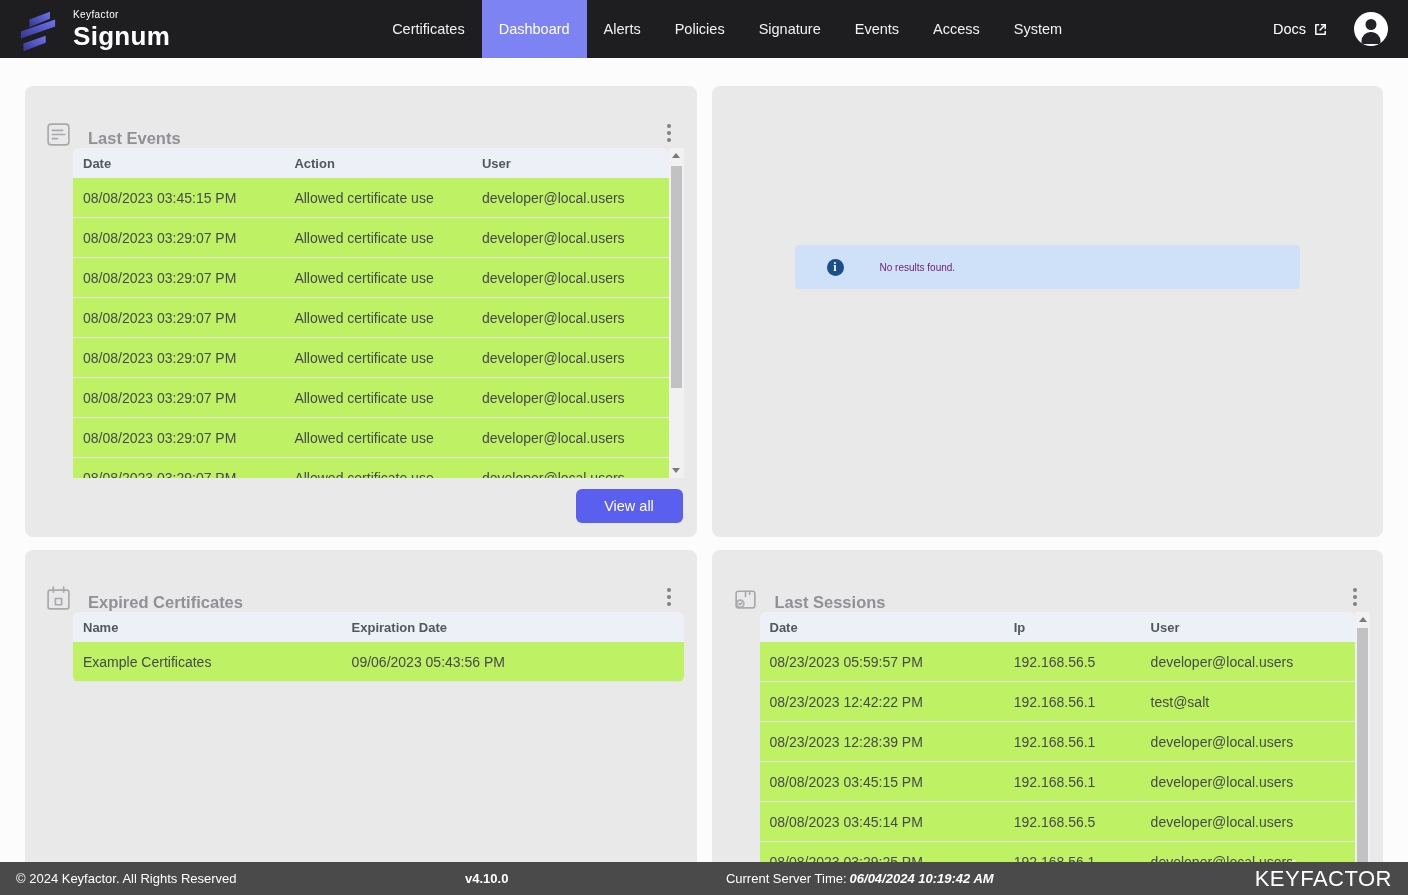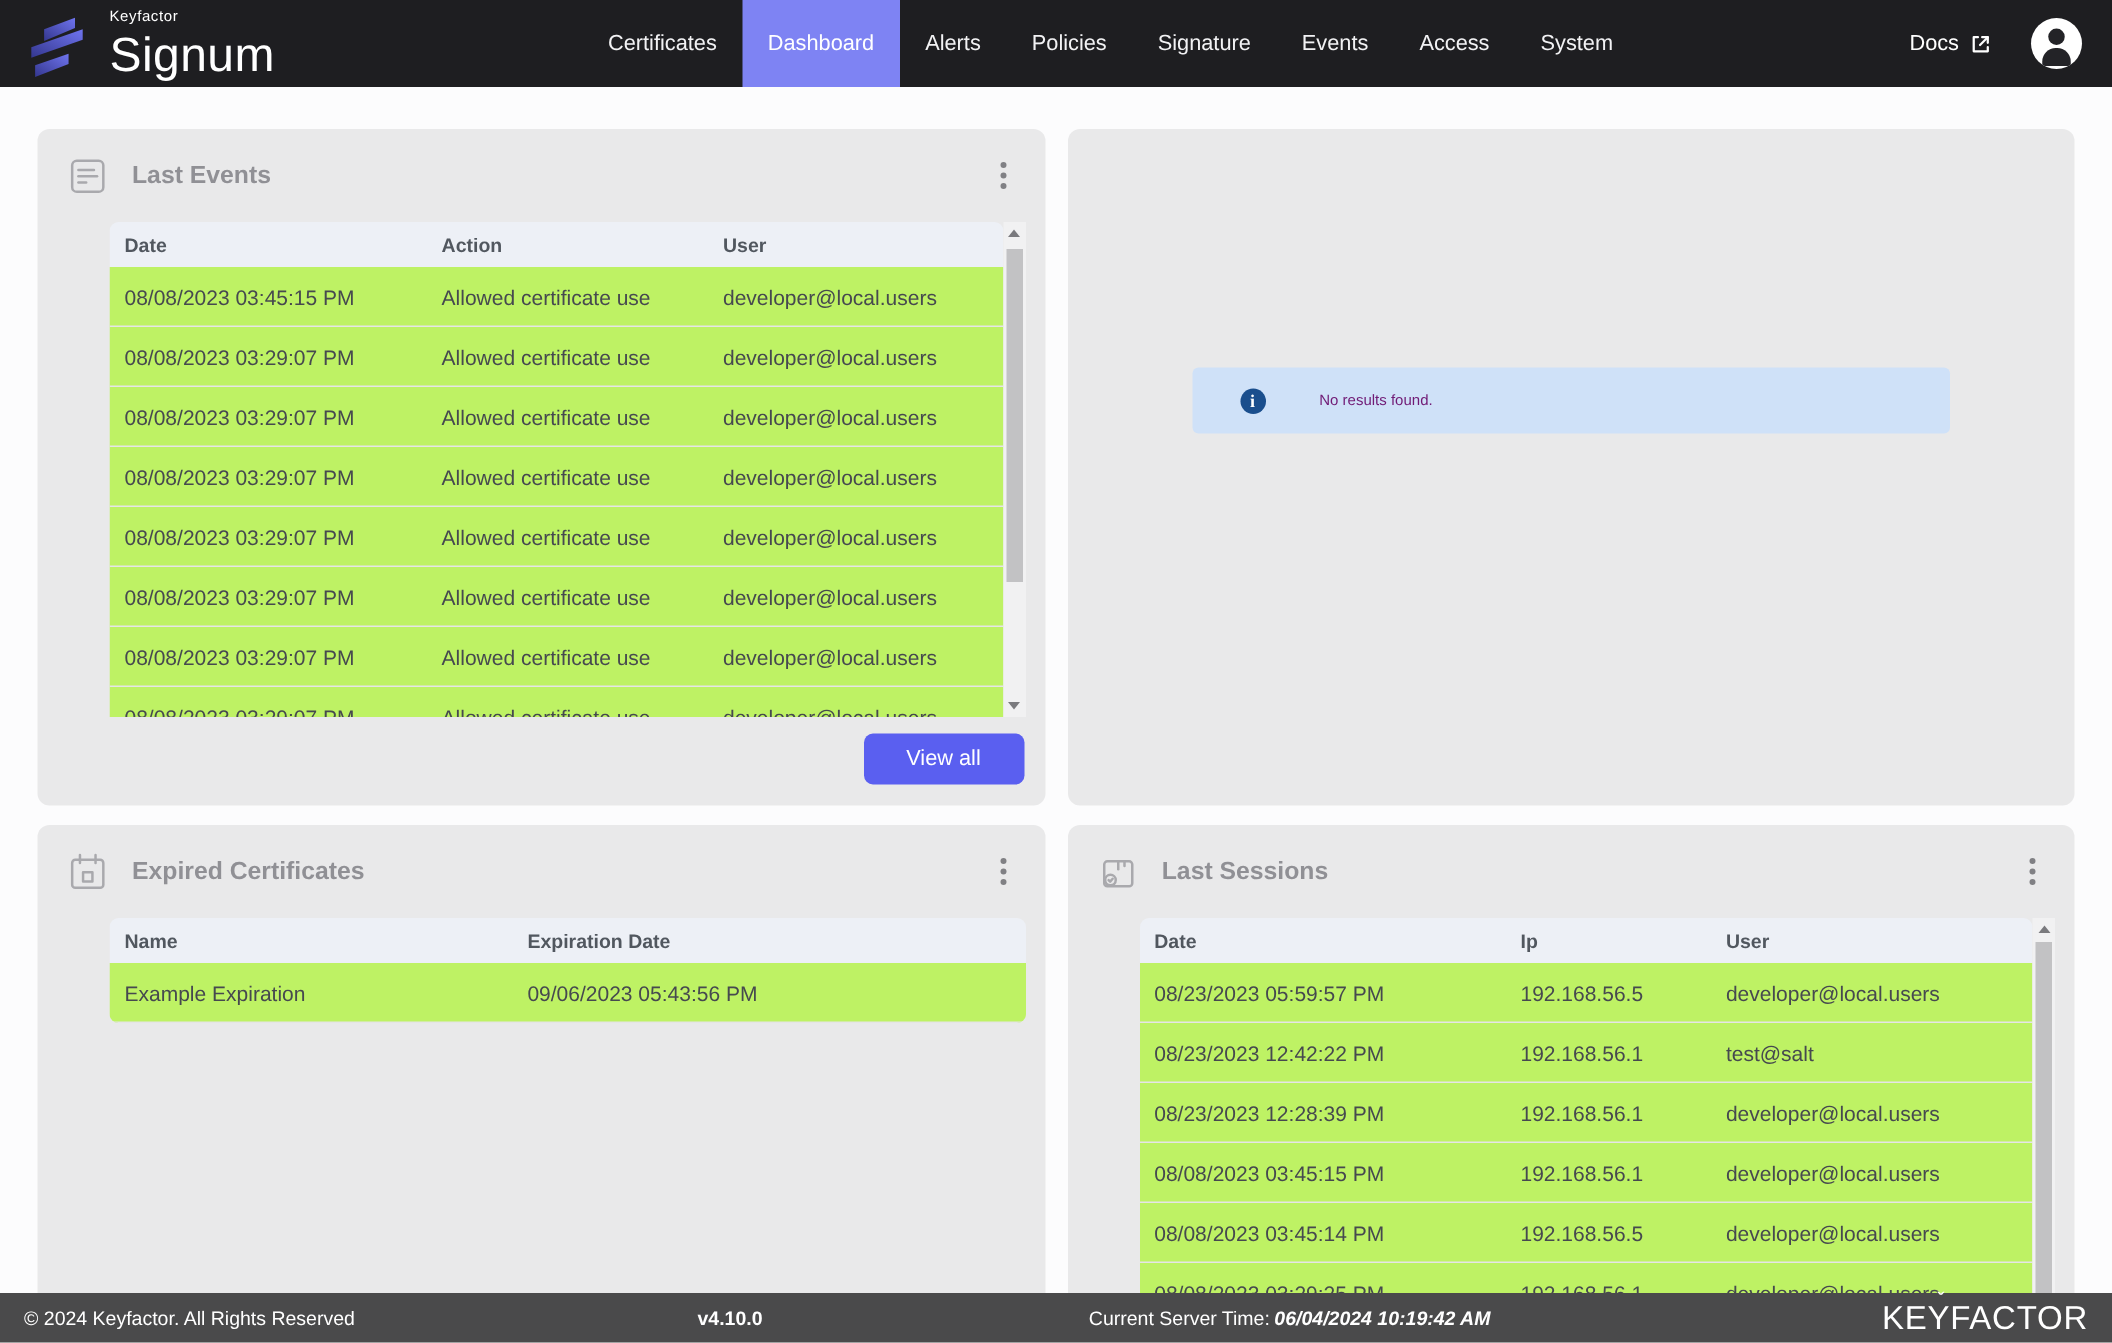--- a/index.html
+++ b/index.html
@@ -11,7 +11,7 @@
   .brand { display:flex; align-items:center; margin-left:16px; gap:13px; }
   .brand-text { color:#fff; line-height:1; }
   .brand-top { font-size:10px; letter-spacing:.4px; margin-bottom:3px; }
-  .brand-name { font-size:32px; font-weight:400; letter-spacing:.3px; }
+  .brand-name { font-size:26px; font-weight:700; letter-spacing:.3px; }
   .nav-tabs { display:flex; height:58px; margin-left:205px; }
   .nav-tab { height:58px; display:flex; align-items:center; padding:0 17px; color:#f2f2f4;
     font-size:14.5px; cursor:pointer; }

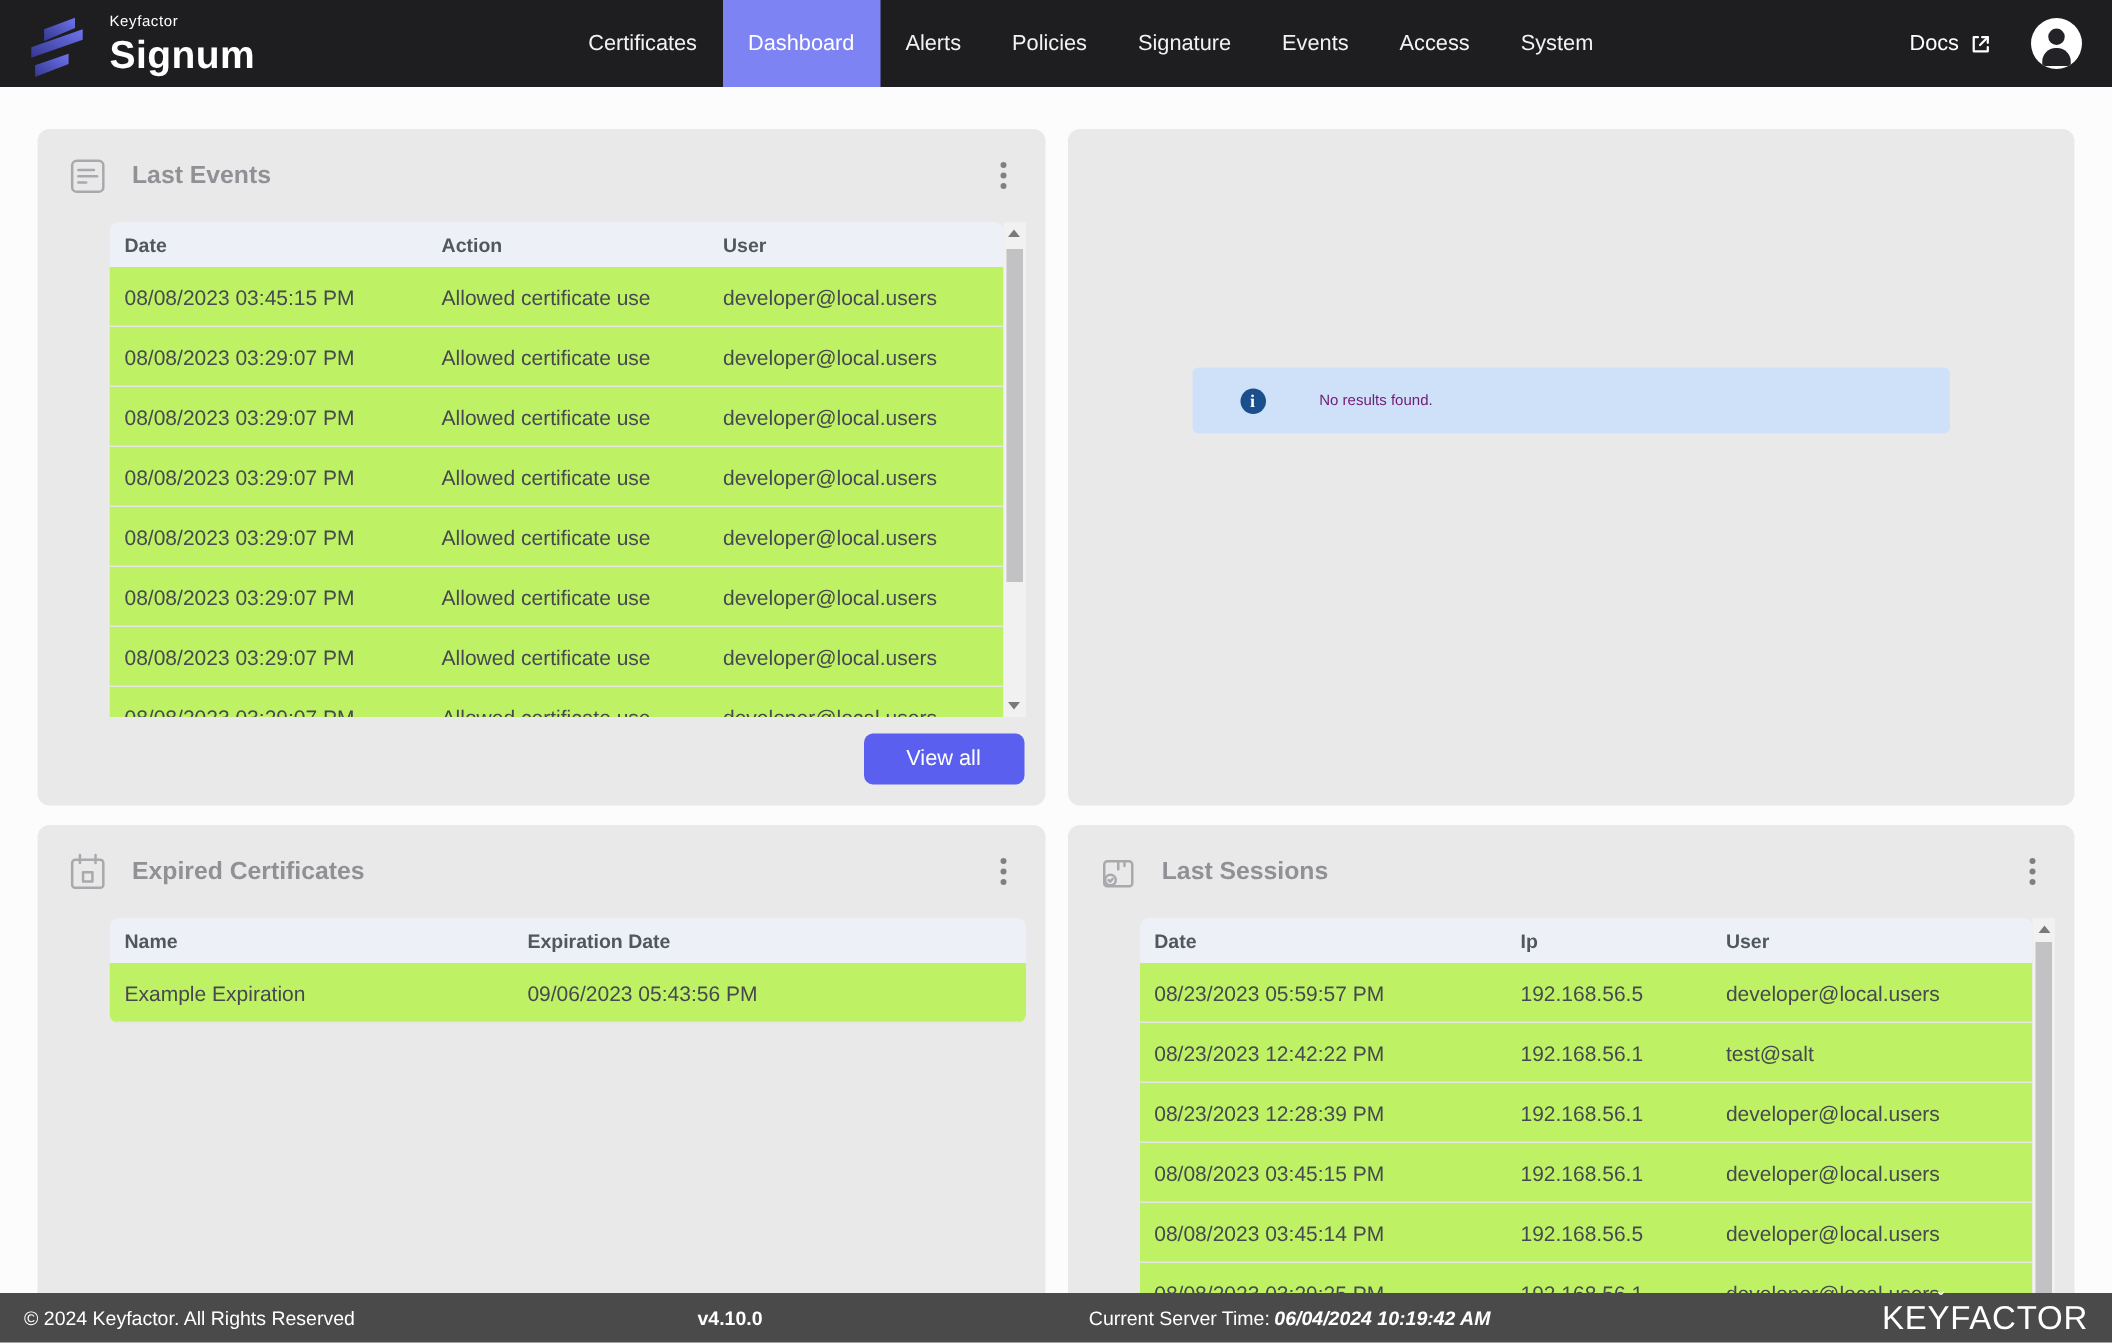--- a/index.html
+++ b/index.html
@@ -28,7 +28,7 @@
   .main { height:804px; padding:28px 25px; display:grid; grid-template-columns:1fr 1fr;
     grid-auto-rows:451px; column-gap:15px; row-gap:13px; overflow:hidden; }
   .card { background:#e9e9ea; border-radius:8px; position:relative; padding:0 13px; }
-  .card-head { height:62px; display:flex; align-items:center; padding:0 7px; }
+  .card-head { height:62px; display:flex; align-items:flex-end; padding:0 7px; }
   .card-title { margin-left:16px; font-size:16.5px; font-weight:bold; color:#909095; }
   .kebab { margin-left:auto; display:flex; flex-direction:column; gap:3px; padding:6px; cursor:pointer; }
   .kebab i { width:4px; height:4px; border-radius:50%; background:#808084; }

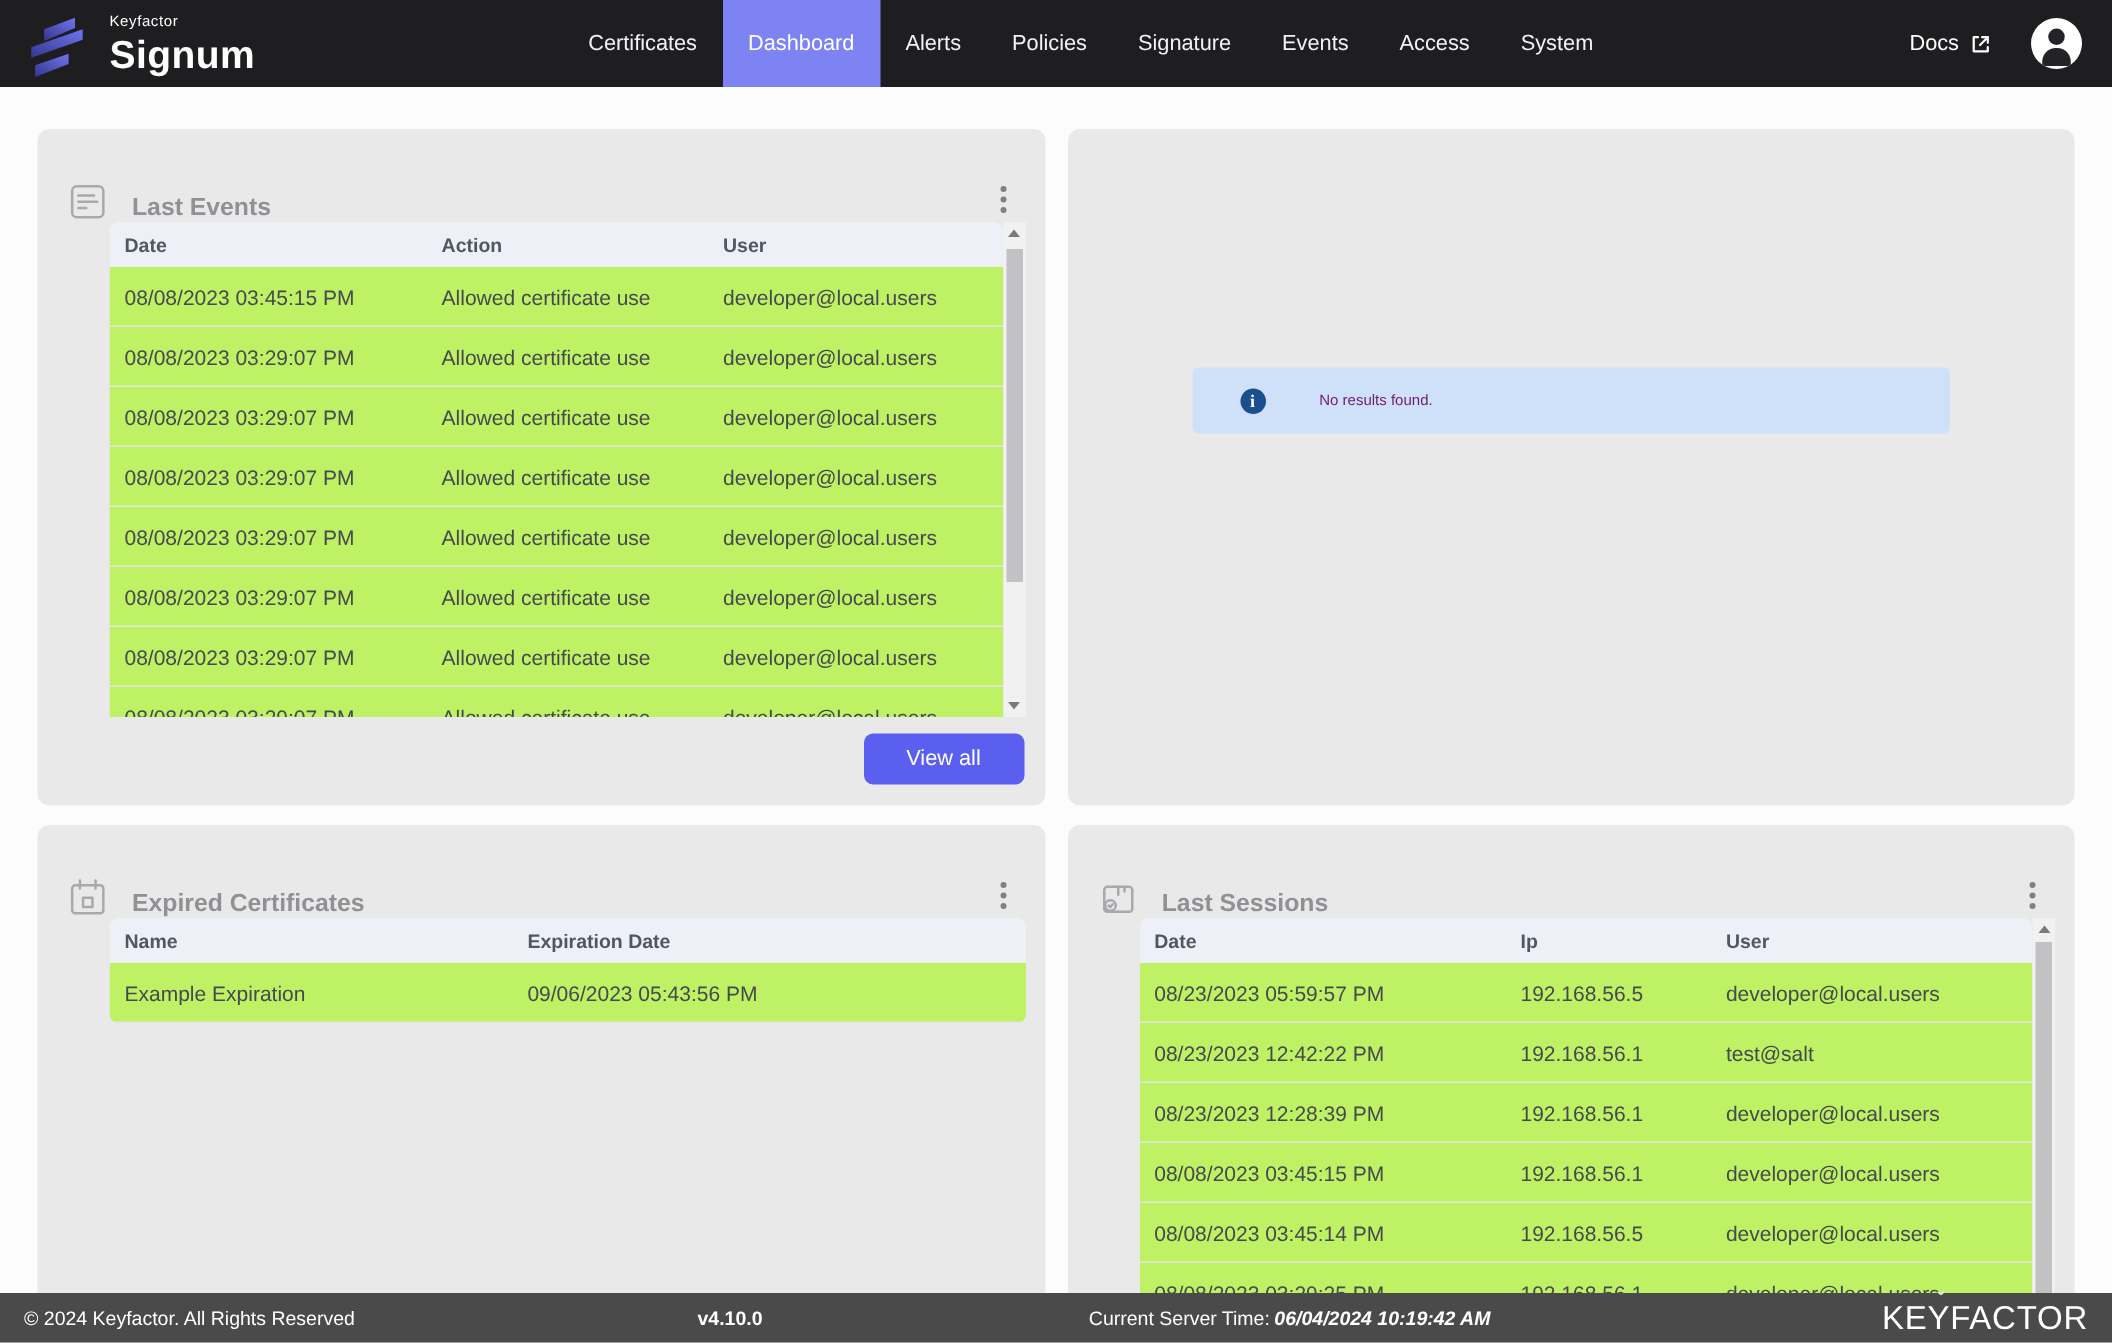--- a/index.html
+++ b/index.html
@@ -234,7 +234,7 @@
             <div class="th">Expiration Date</div>
           </div>
           <div class="trow">
-            <div class="td">Example Expiration</div>
+            <div class="td">Example Certificates</div>
             <div class="td">09/06/2023 05:43:56 PM</div>
           </div>
         </div>

